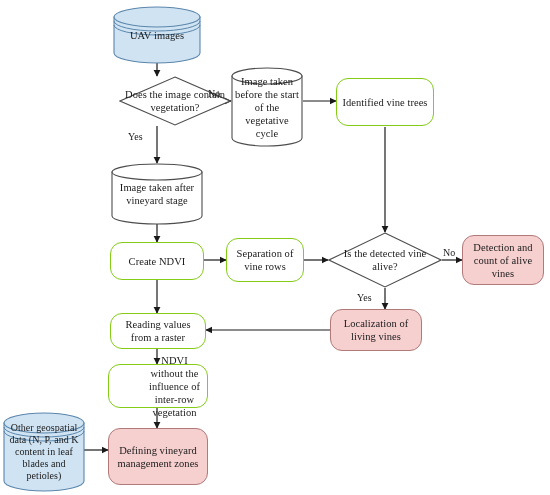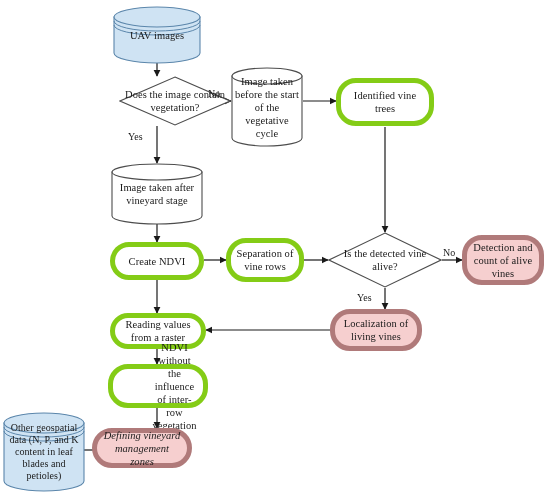--- a/index.html
+++ b/index.html
@@ -39,8 +39,8 @@
   }
   
   .proc {
-    border: 5px solid #84cc16;
-    border-radius: 20px;
+    border: 1px solid #84cc16;
+    border-radius: 12px;
     background: #ffffff;
     justify-content: center;
   }

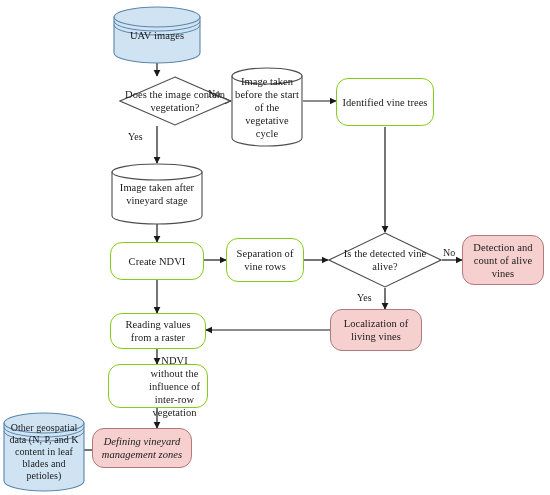--- a/index.html
+++ b/index.html
@@ -217,7 +217,7 @@
     <span class="lbl">Other geospatial data (N, P, and K content in leaf blades and petioles)</span>
   </div>
 
-  <div class="node proc pink" style="left:92px; top:428px; width:100px; height:40px;font-style:italic;">
+  <div class="node proc pink" style="left:108px; top:428px; width:100px; height:57px;">
     <span class="lbl">Defining vineyard management zones</span>
   </div>
 

